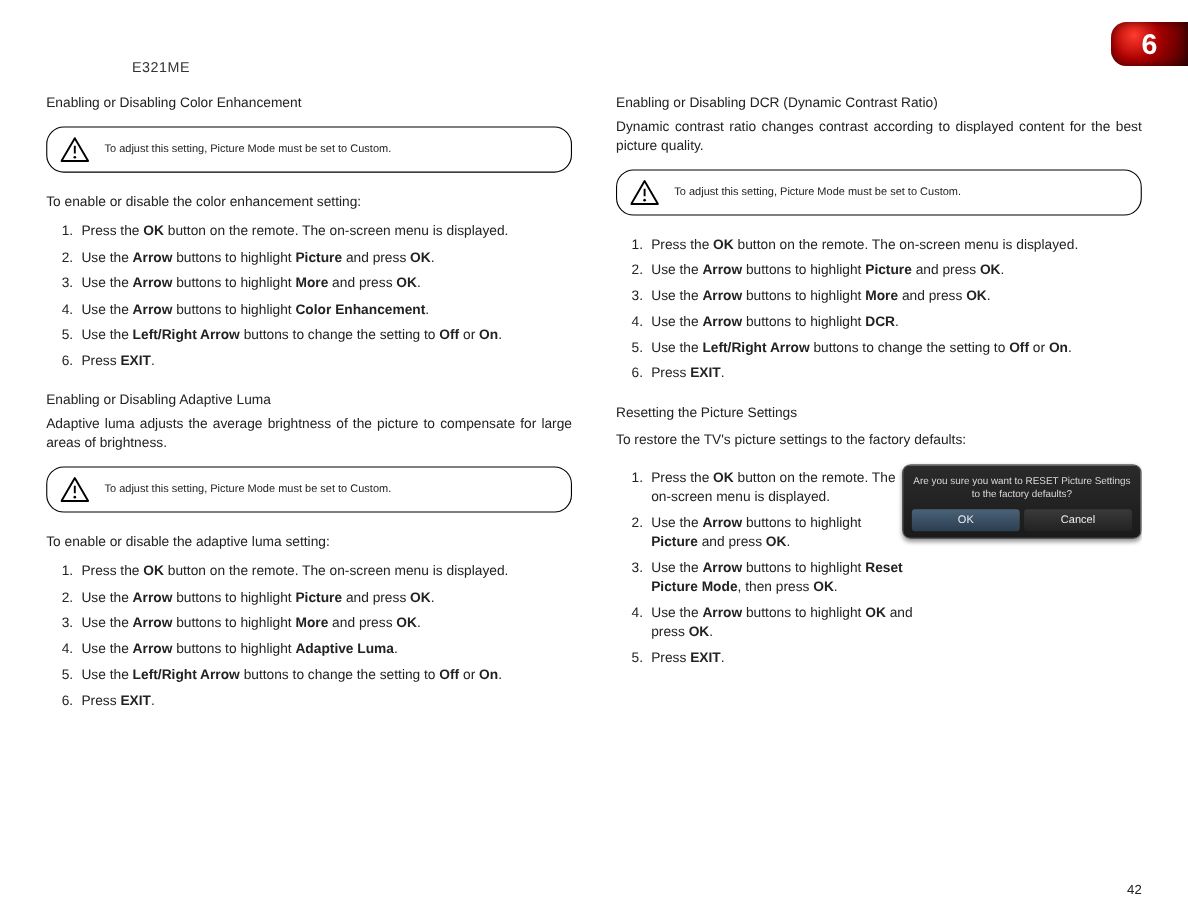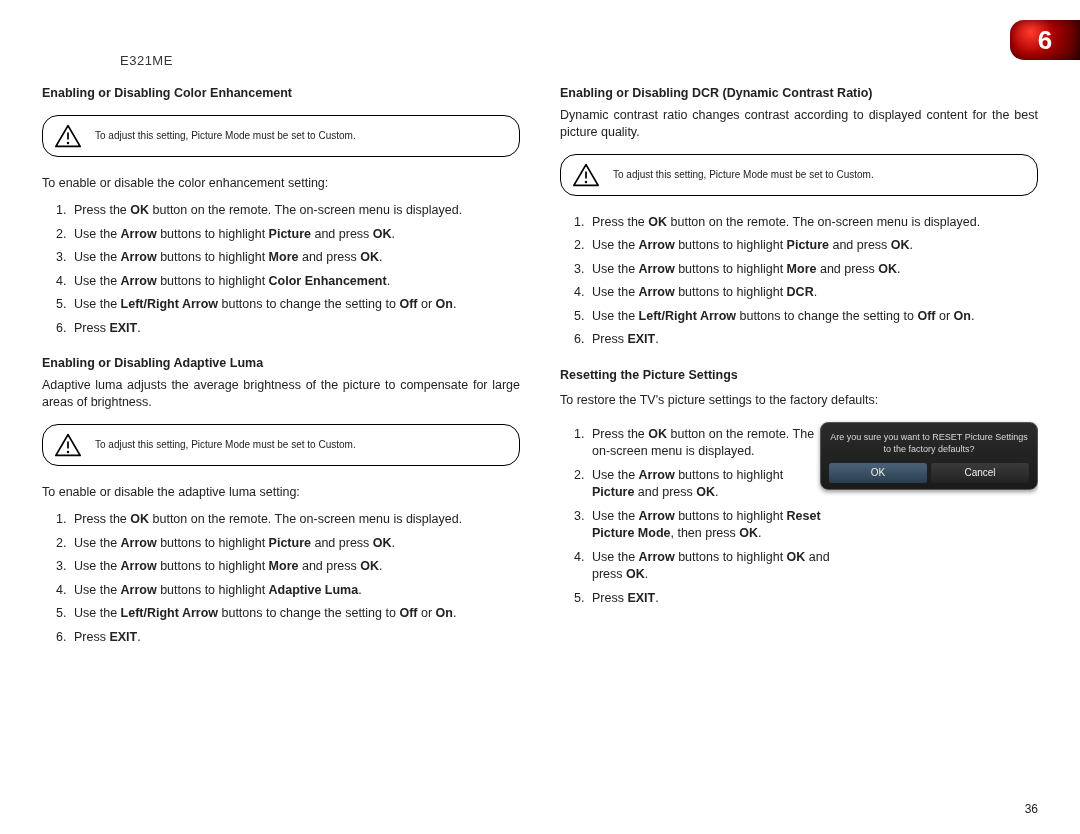--- a/index.html
+++ b/index.html
@@ -31,7 +31,7 @@
     display:flex; gap:40px; margin-top:65px;
   }
   .col { flex:1; min-width:0; }
-  .h { font-weight:bold; margin-bottom:4px; font-size:12.5px; }
+  .h { font-weight:normal; margin-bottom:4px; font-size:12.5px; }
   .p { text-align:justify; margin-bottom:10px; }
   .note {
     border:1.5px solid #000; border-radius:16px;

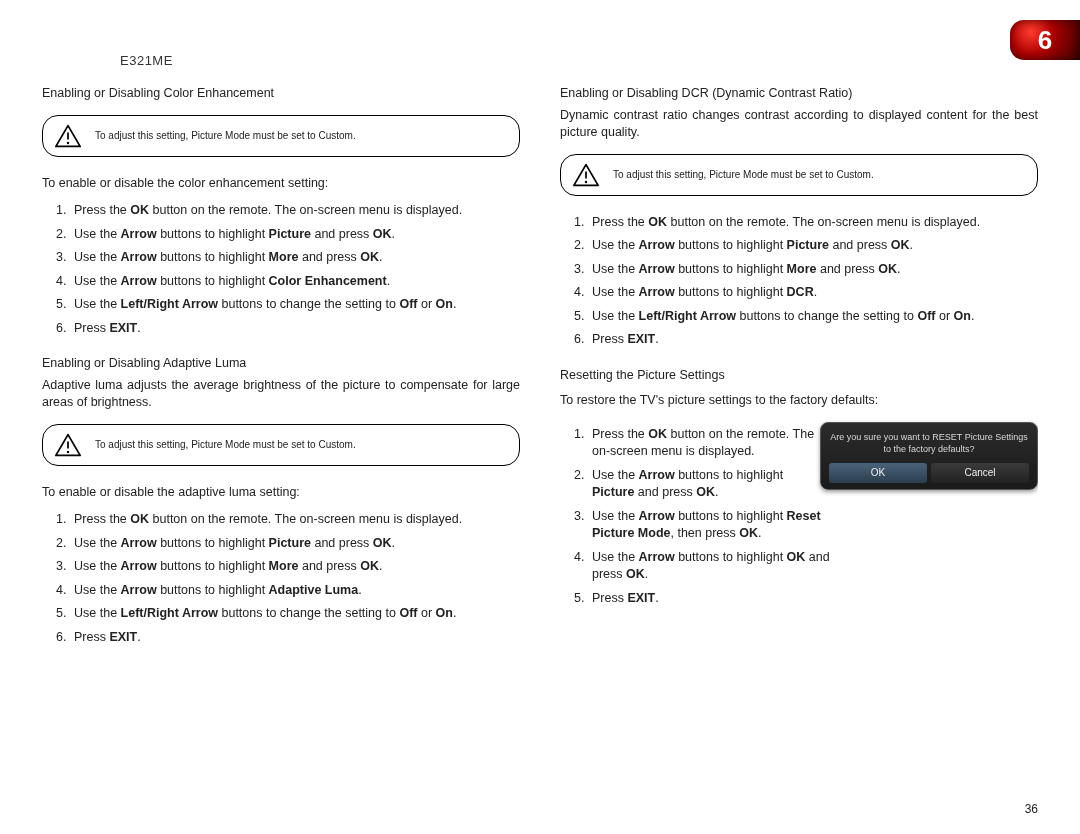--- a/index.html
+++ b/index.html
@@ -174,7 +174,7 @@
     </div>
   </div>
 
-  <div class="pagenum">36</div>
+  <div class="pagenum">42</div>
 </div>
 
 </body></html>

